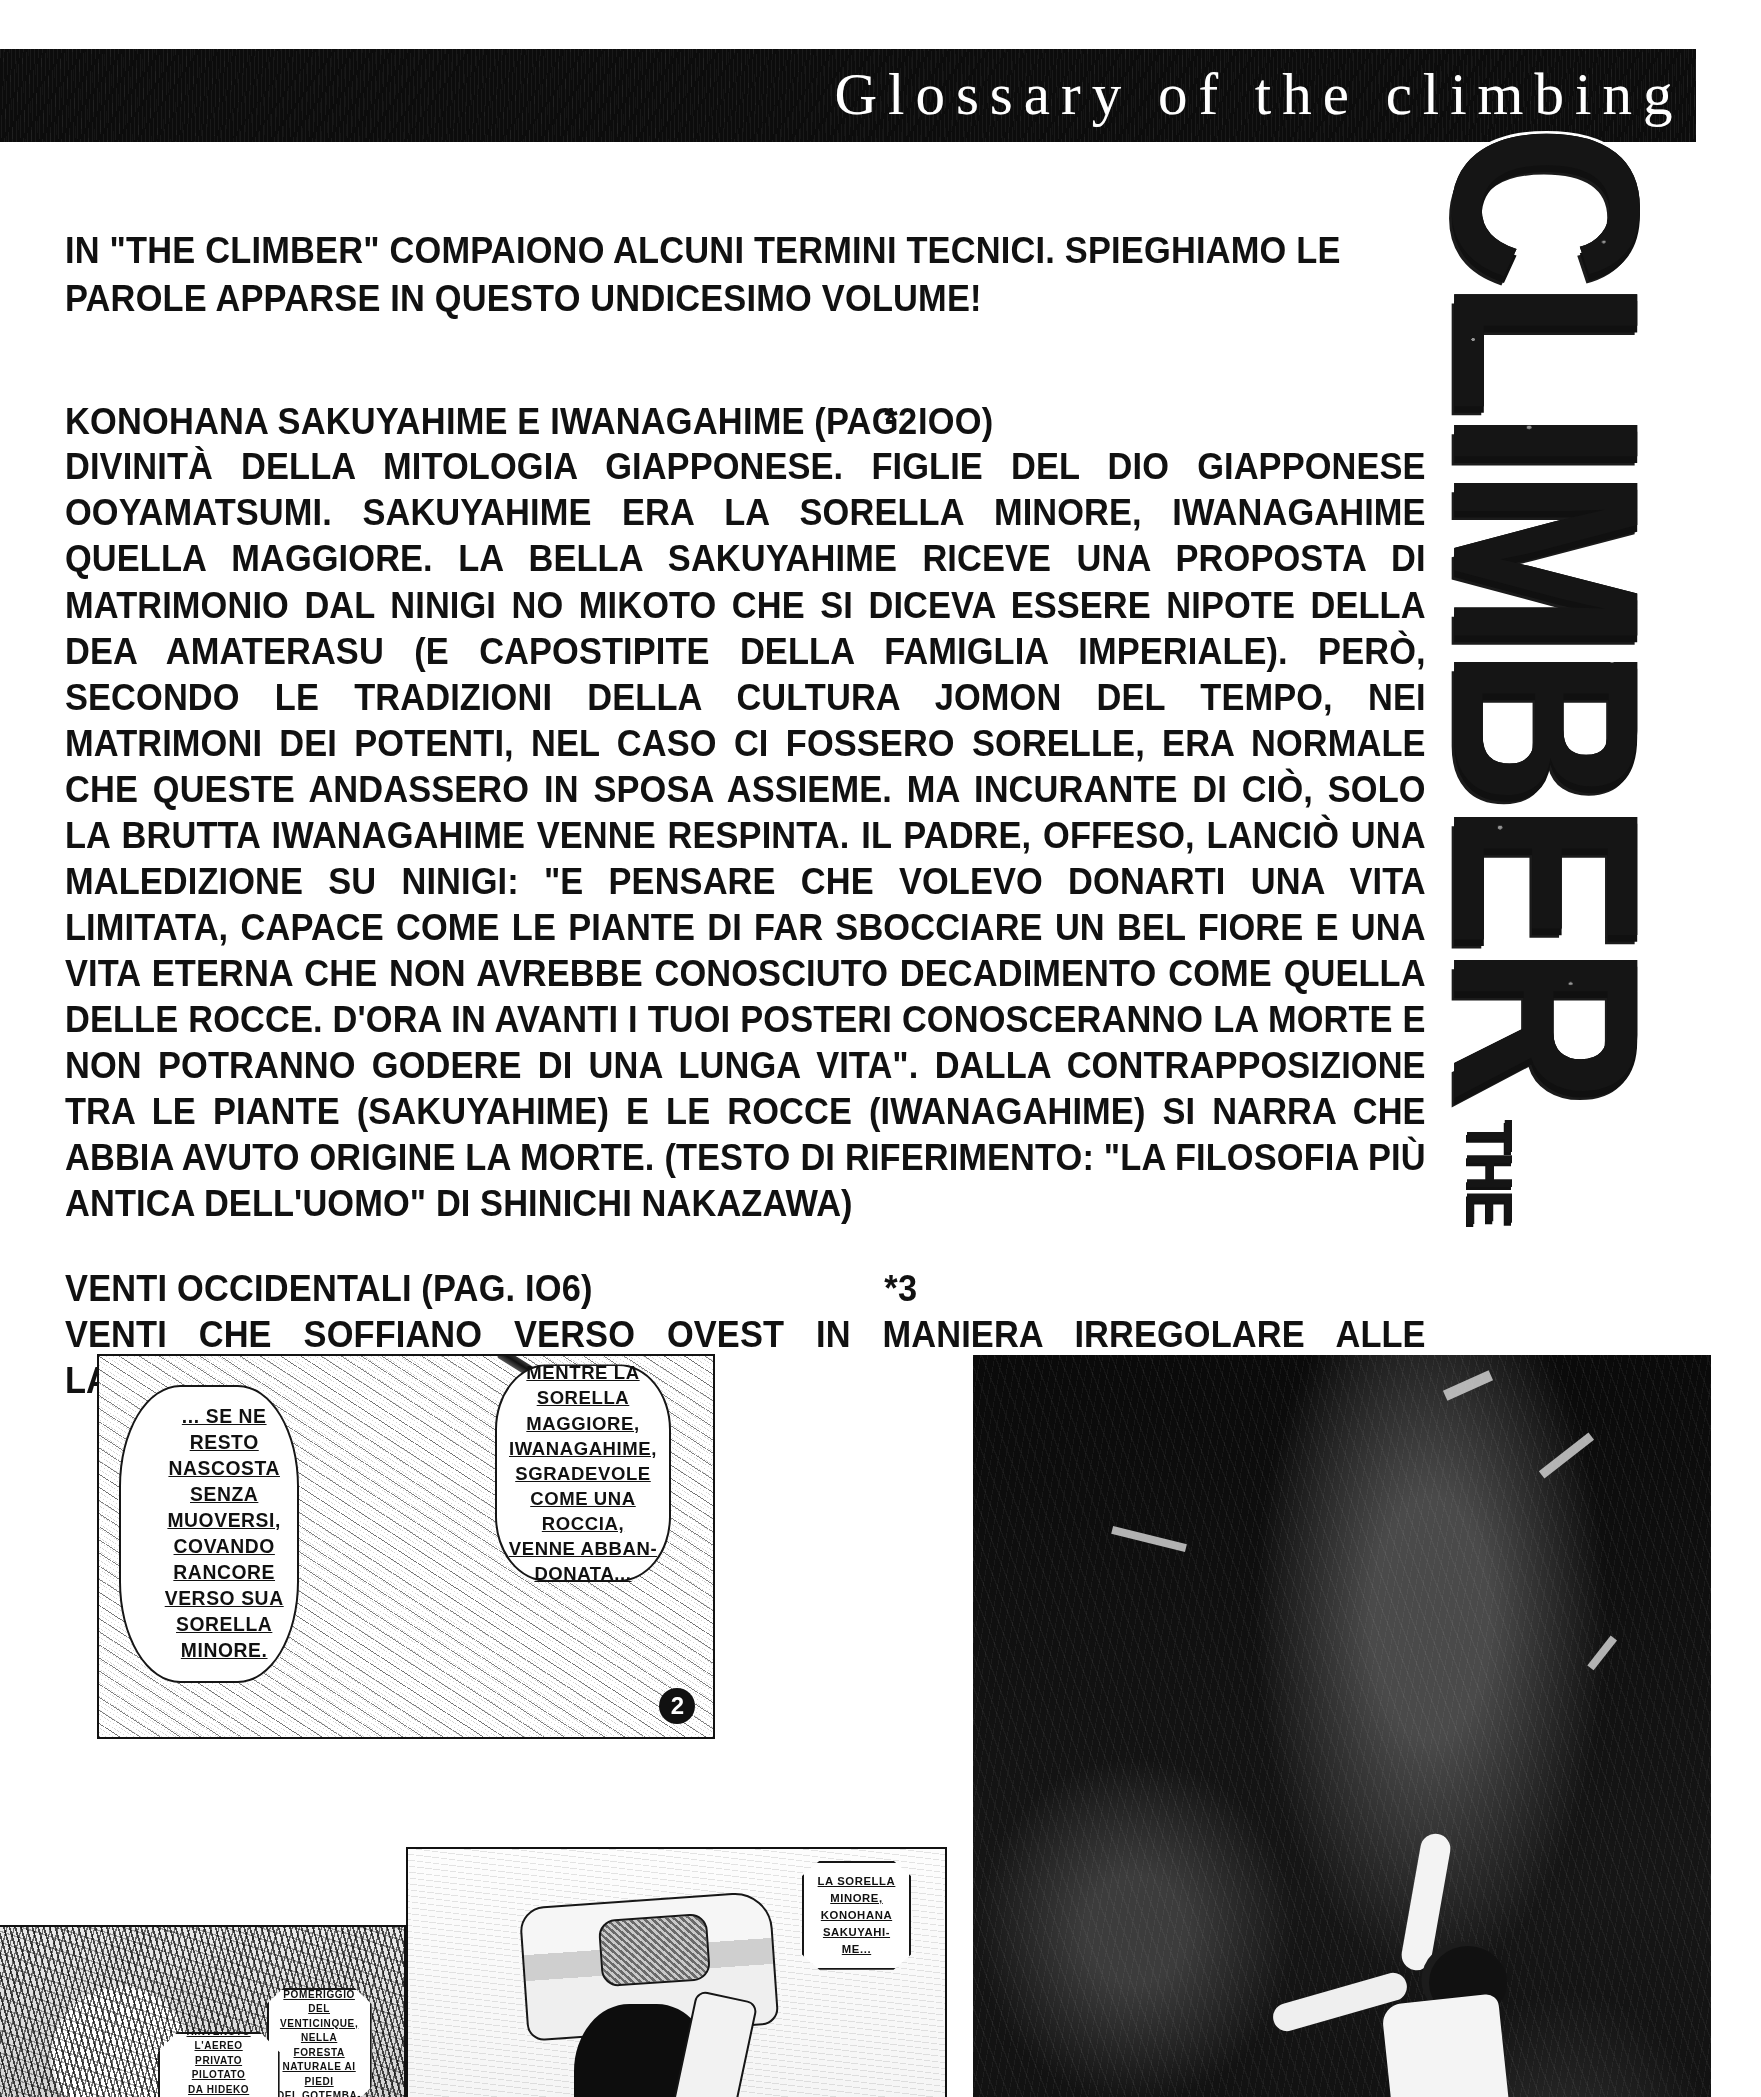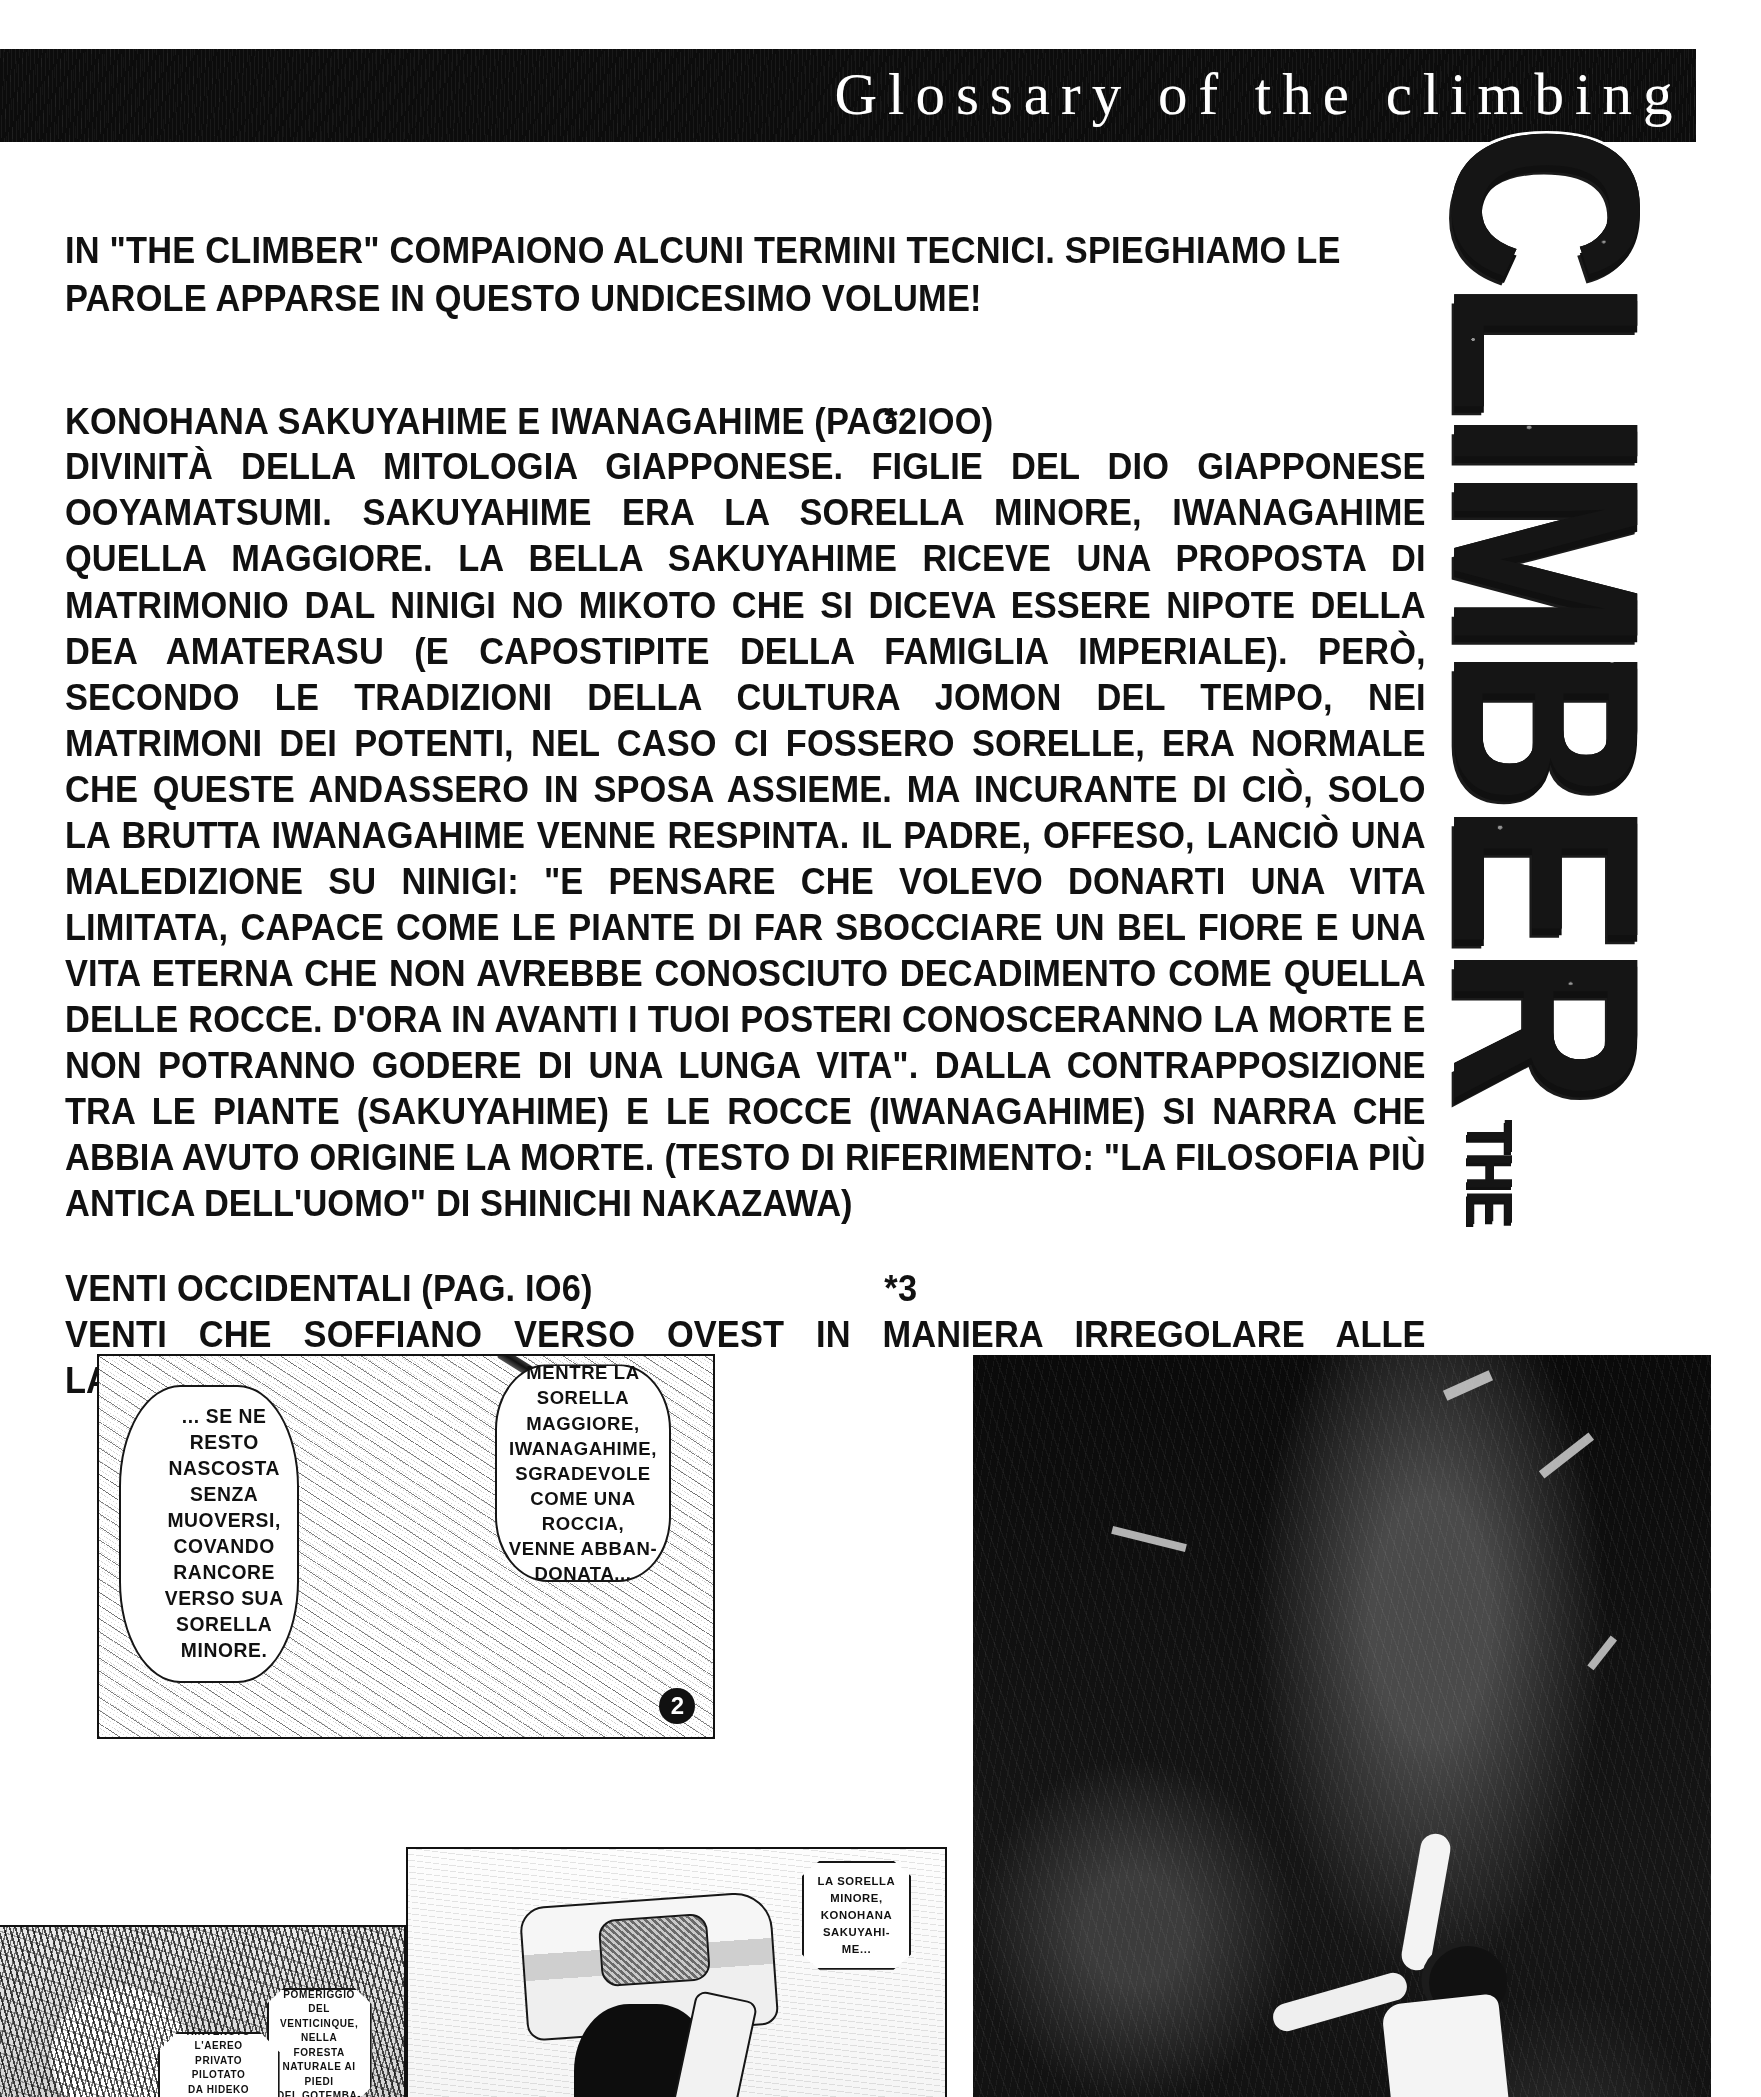--- a/index.html
+++ b/index.html
@@ -240,6 +240,7 @@
   }
   .balloon.oct{
     clip-path: polygon(16% 0, 84% 0, 100% 14%, 100% 86%, 84% 100%, 16% 100%, 0 86%, 0 14%);
+    text-decoration: underline;
   }
 
   

